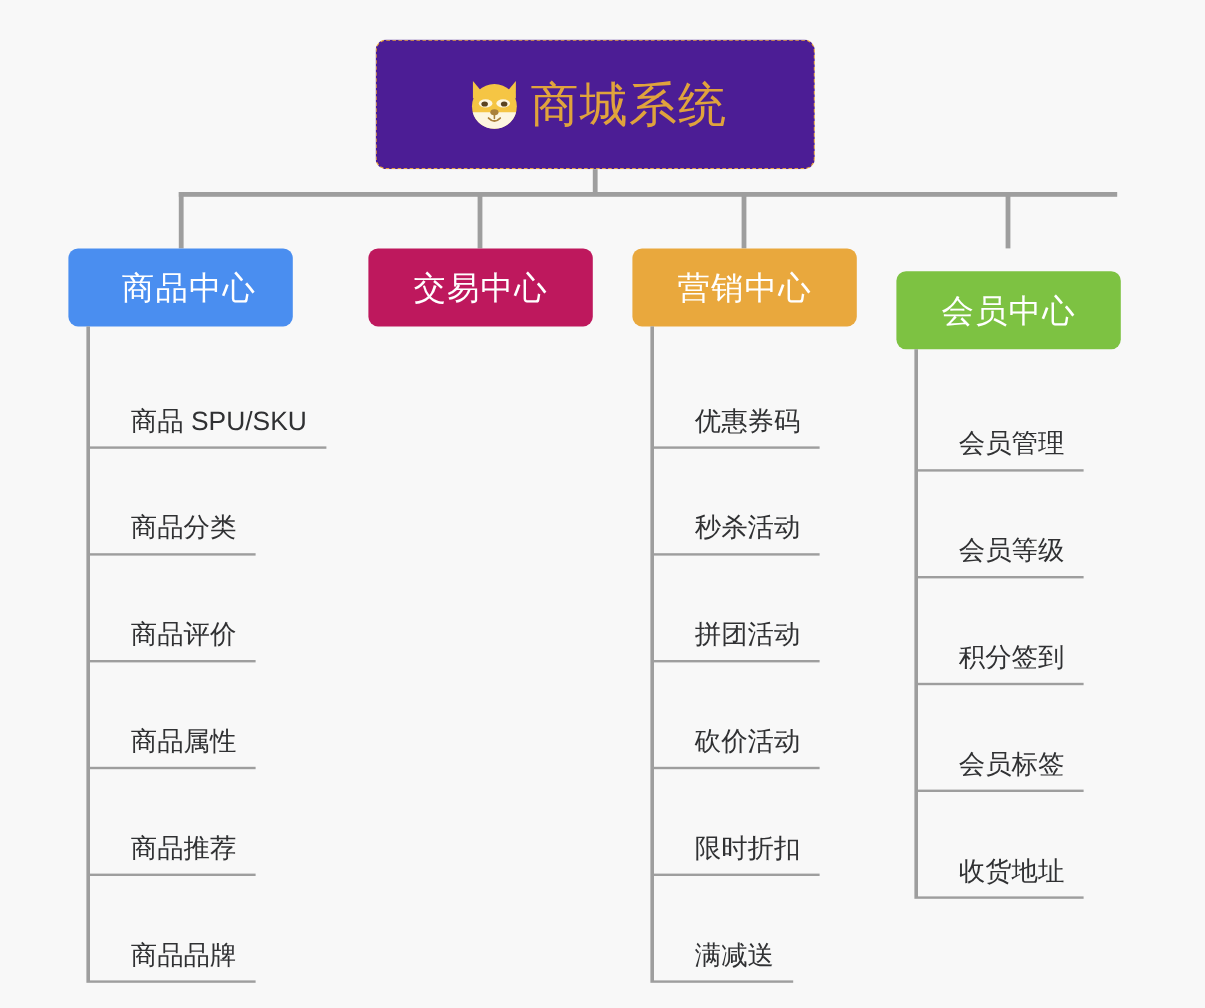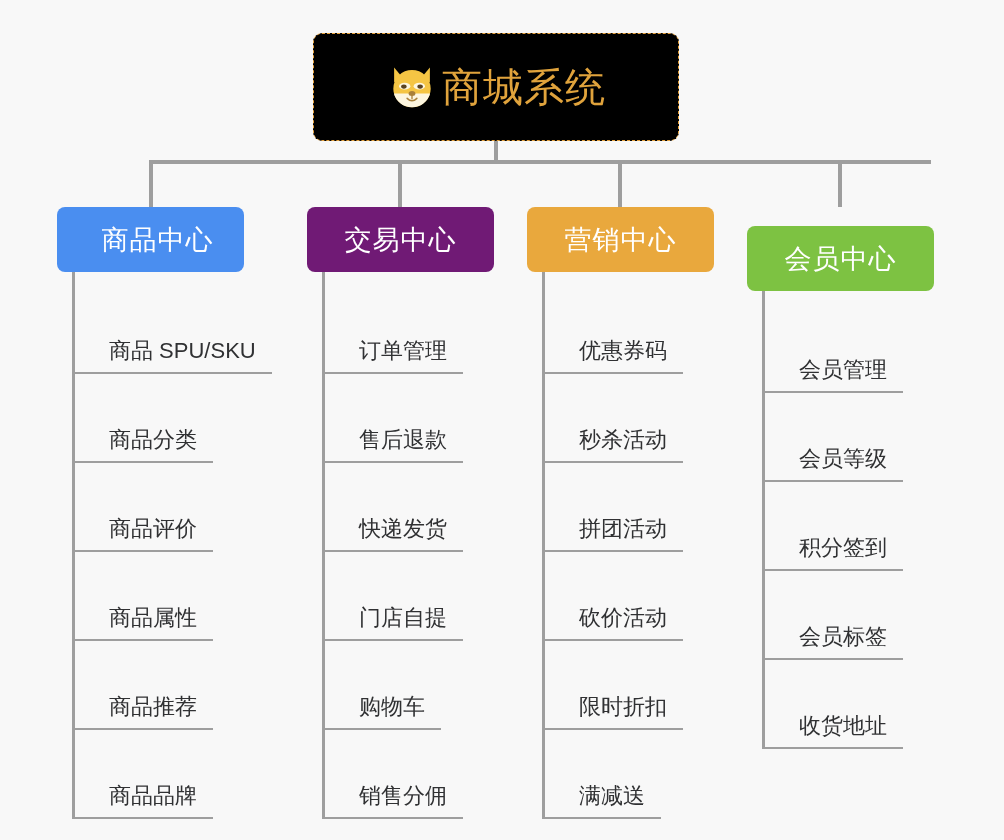--- a/index.html
+++ b/index.html
@@ -26,7 +26,7 @@
     top: 33px;
     width: 366px;
     height: 108px;
-    background: #000000;
+    background: #4c1d95;
     border: 1px dashed #e6a23c;
     border-radius: 9px;
     display: flex;

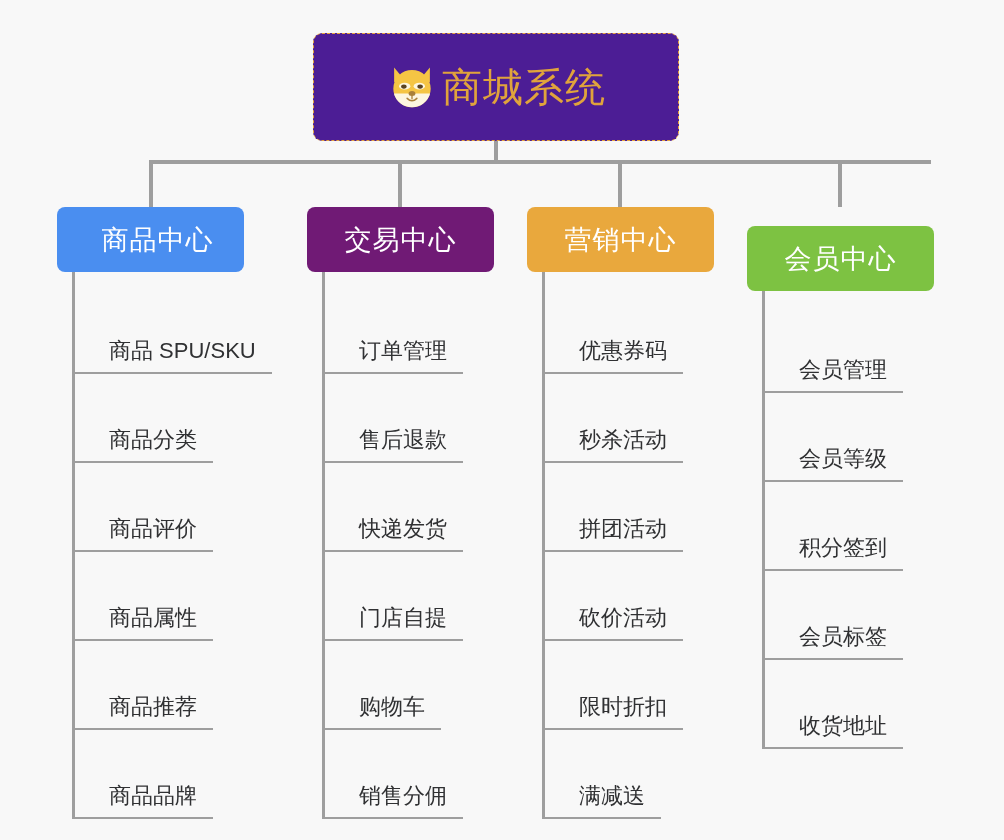--- a/index.html
+++ b/index.html
@@ -183,7 +183,7 @@
   </div>
 
   <div class="branch branch-2">
-    <div class="branch-header" style="background: #701a75; text-align: right;">
+    <div class="branch-header" style="background: #be185d; text-align: right;">
       <span>交易中心</span>
     </div>
     <div class="branch-body">

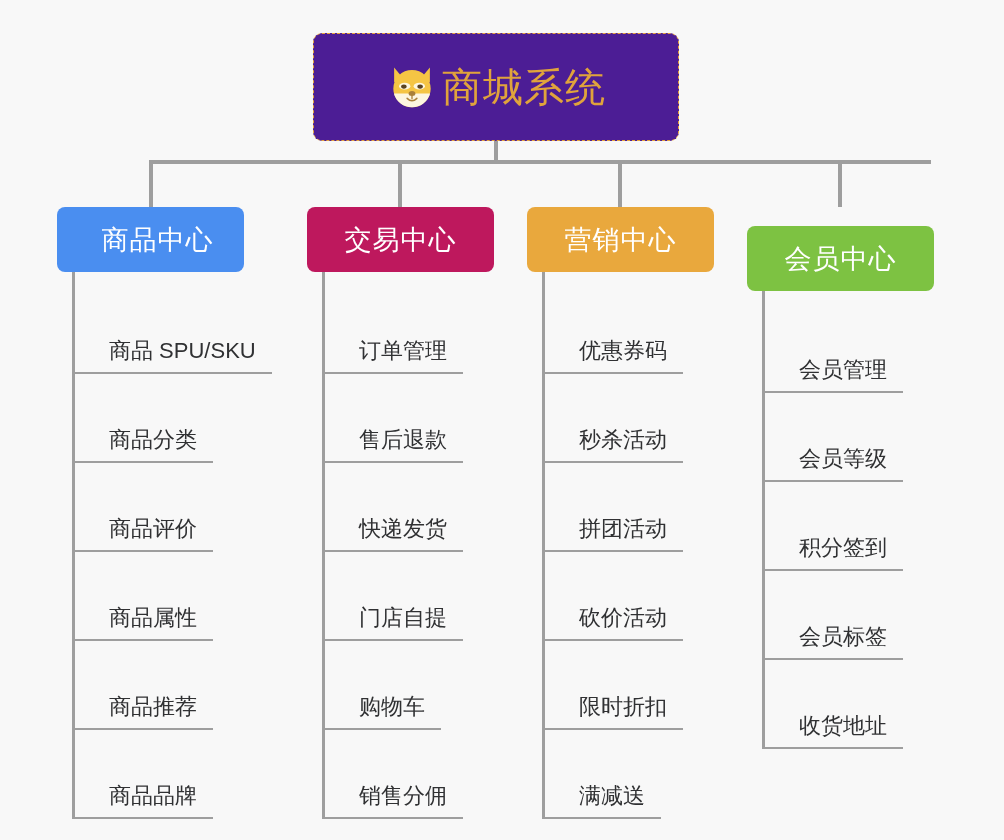--- a/index.html
+++ b/index.html
@@ -186,26 +186,6 @@
     <div class="branch-header" style="background: #be185d; text-align: right;">
       <span>交易中心</span>
     </div>
-    <div class="branch-body">
-      <div class="leaf">
-          <span class="leaf-label">订单管理</span>
-        </div>
-      <div class="leaf">
-          <span class="leaf-label">售后退款</span>
-        </div>
-      <div class="leaf">
-          <span class="leaf-label">快递发货</span>
-        </div>
-      <div class="leaf">
-          <span class="leaf-label">门店自提</span>
-        </div>
-      <div class="leaf">
-          <span class="leaf-label">购物车</span>
-        </div>
-      <div class="leaf">
-          <span class="leaf-label">销售分佣</span>
-        </div>
-    </div>
   </div>
 
   <div class="branch branch-3">

